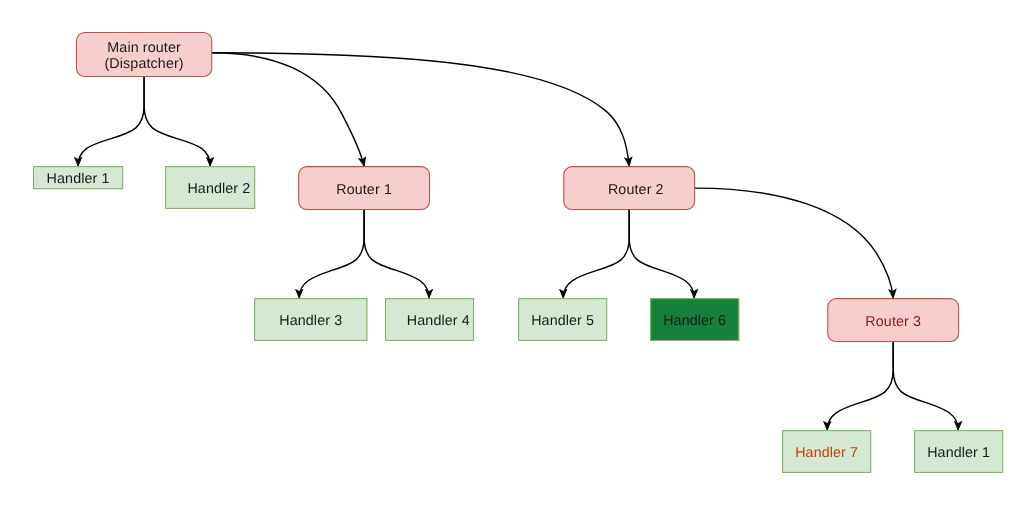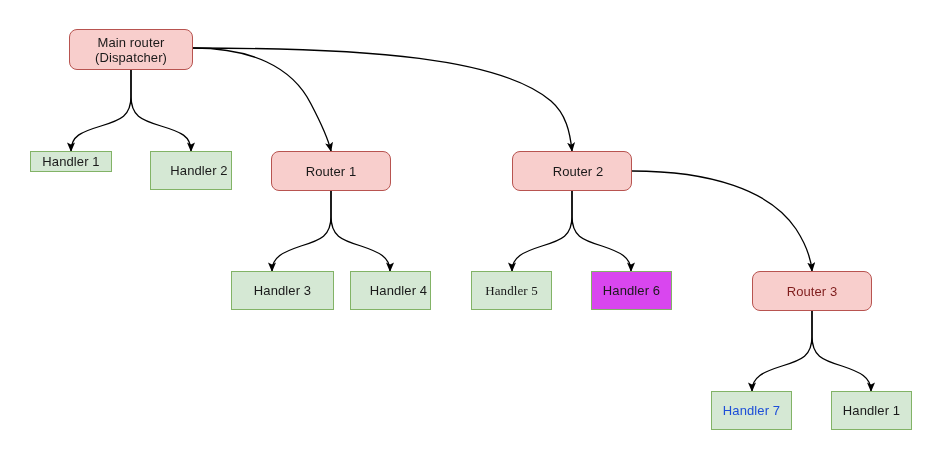--- a/index.html
+++ b/index.html
@@ -88,7 +88,7 @@
       <div class="node router" style="left: 512px; top: 151px; width: 120px; height: 40px; background: rgb(248, 206, 204); border-color: rgb(184, 84, 80);"><span class="node-label" style="color: rgb(26, 26, 26); padding-left: 12px;">Router 2</span></div>
       <div class="node handler" style="left: 231px; top: 271px; width: 103px; height: 39px; background: rgb(213, 232, 212); border-color: rgb(130, 179, 102);"><span class="node-label" style="color: rgb(26, 26, 26);">Handler 3</span></div>
       <div class="node handler" style="left: 350px; top: 271px; width: 81px; height: 39px; background: rgb(213, 232, 212); border-color: rgb(130, 179, 102); padding-left: 16px;"><span class="node-label" style="color: rgb(26, 26, 26);">Handler 4</span></div>
-      <div class="node handler" style="left: 471px; top: 271px; width: 81px; height: 39px; background: rgb(213, 232, 212); border-color: rgb(130, 179, 102); font-family: Liberation Serif, serif;"><span class="node-label" style="color: rgb(26, 26, 26);">Handler 5</span></div>
+      <div class="node handler" style="left: 471px; top: 271px; width: 81px; height: 39px; background: rgb(213, 232, 212); border-color: rgb(130, 179, 102);"><span class="node-label" style="color: rgb(26, 26, 26);">Handler 5</span></div>
       <div class="node handler" style="left: 591px; top: 271px; width: 81px; height: 39px; background: #d946ef; border-color: rgb(130, 179, 102);"><span class="node-label" style="color: rgb(26, 26, 26);">Handler 6</span></div>
       <div class="node router" style="left: 752px; top: 271px; width: 120px; height: 40px; background: rgb(248, 206, 204); border-color: rgb(184, 84, 80);"><span class="node-label" style="color: #7f1d1d;">Router 3</span></div>
       <div class="node handler" style="left: 711px; top: 391px; width: 81px; height: 39px; background: rgb(213, 232, 212); border-color: rgb(130, 179, 102);"><span class="node-label" style="color: #1d4ed8;">Handler 7</span></div>

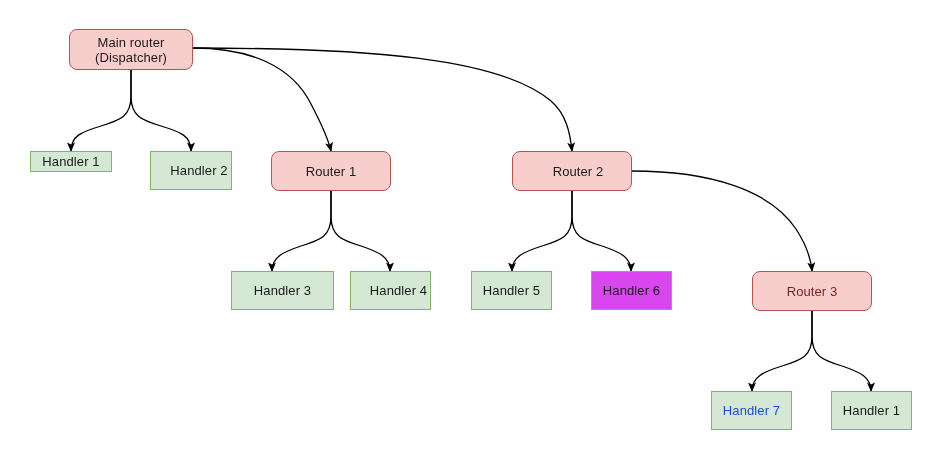--- a/index.html
+++ b/index.html
@@ -89,7 +89,7 @@
       <div class="node handler" style="left: 231px; top: 271px; width: 103px; height: 39px; background: rgb(213, 232, 212); border-color: rgb(130, 179, 102);"><span class="node-label" style="color: rgb(26, 26, 26);">Handler 3</span></div>
       <div class="node handler" style="left: 350px; top: 271px; width: 81px; height: 39px; background: rgb(213, 232, 212); border-color: rgb(130, 179, 102); padding-left: 16px;"><span class="node-label" style="color: rgb(26, 26, 26);">Handler 4</span></div>
       <div class="node handler" style="left: 471px; top: 271px; width: 81px; height: 39px; background: rgb(213, 232, 212); border-color: rgb(130, 179, 102);"><span class="node-label" style="color: rgb(26, 26, 26);">Handler 5</span></div>
-      <div class="node handler" style="left: 591px; top: 271px; width: 81px; height: 39px; background: #d946ef; border-color: rgb(130, 179, 102);"><span class="node-label" style="color: rgb(26, 26, 26);">Handler 6</span></div>
+      <div class="node handler" style="left: 591px; top: 271px; width: 81px; height: 39px; background: #15803d; border-color: rgb(130, 179, 102);"><span class="node-label" style="color: rgb(26, 26, 26);">Handler 6</span></div>
       <div class="node router" style="left: 752px; top: 271px; width: 120px; height: 40px; background: rgb(248, 206, 204); border-color: rgb(184, 84, 80);"><span class="node-label" style="color: #7f1d1d;">Router 3</span></div>
       <div class="node handler" style="left: 711px; top: 391px; width: 81px; height: 39px; background: rgb(213, 232, 212); border-color: rgb(130, 179, 102);"><span class="node-label" style="color: #1d4ed8;">Handler 7</span></div>
       <div class="node handler" style="left: 831px; top: 391px; width: 81px; height: 39px; background: rgb(213, 232, 212); border-color: rgb(130, 179, 102);"><span class="node-label" style="color: rgb(26, 26, 26);">Handler 1</span></div>

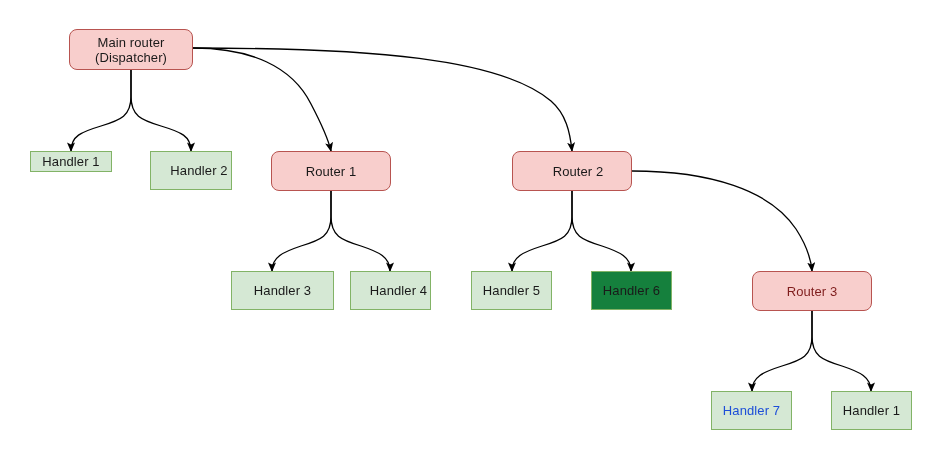--- a/index.html
+++ b/index.html
@@ -91,7 +91,7 @@
       <div class="node handler" style="left: 471px; top: 271px; width: 81px; height: 39px; background: rgb(213, 232, 212); border-color: rgb(130, 179, 102);"><span class="node-label" style="color: rgb(26, 26, 26);">Handler 5</span></div>
       <div class="node handler" style="left: 591px; top: 271px; width: 81px; height: 39px; background: #15803d; border-color: rgb(130, 179, 102);"><span class="node-label" style="color: rgb(26, 26, 26);">Handler 6</span></div>
       <div class="node router" style="left: 752px; top: 271px; width: 120px; height: 40px; background: rgb(248, 206, 204); border-color: rgb(184, 84, 80);"><span class="node-label" style="color: #7f1d1d;">Router 3</span></div>
-      <div class="node handler" style="left: 711px; top: 391px; width: 81px; height: 39px; background: rgb(213, 232, 212); border-color: rgb(130, 179, 102);"><span class="node-label" style="color: #1d4ed8;">Handler 7</span></div>
+      <div class="node handler" style="left: 711px; top: 391px; width: 81px; height: 39px; background: rgb(213, 232, 212); border-color: rgb(130, 179, 102);"><span class="node-label" style="color: #c2410c;">Handler 7</span></div>
       <div class="node handler" style="left: 831px; top: 391px; width: 81px; height: 39px; background: rgb(213, 232, 212); border-color: rgb(130, 179, 102);"><span class="node-label" style="color: rgb(26, 26, 26);">Handler 1</span></div>
     </div>
 

